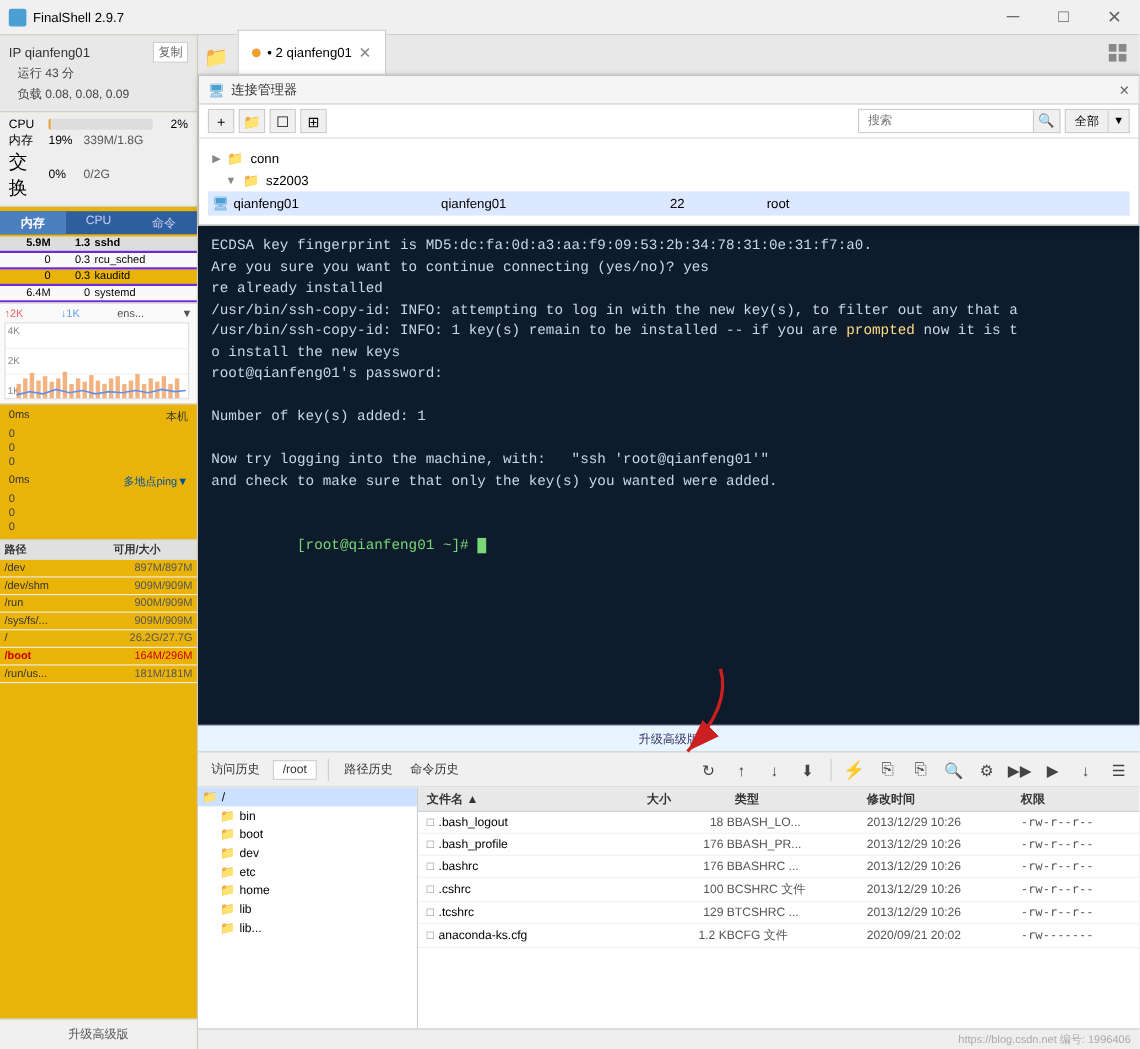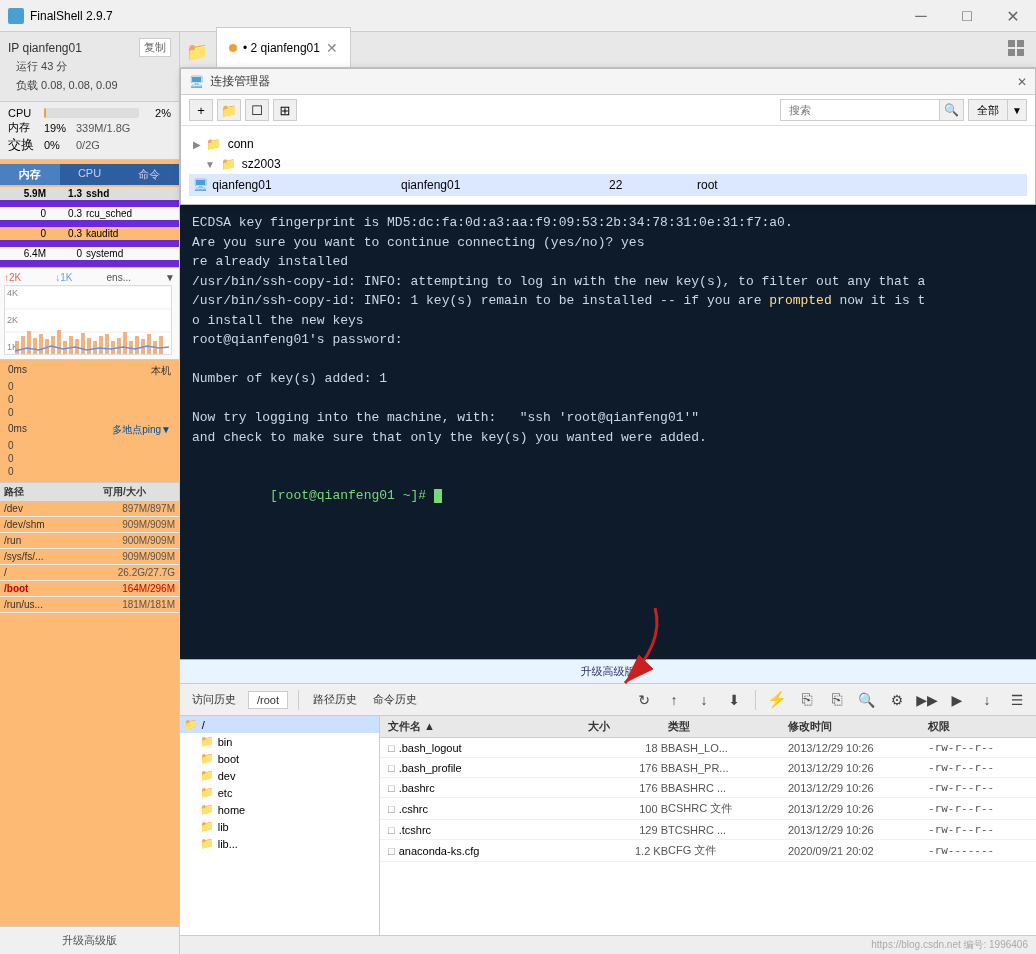--- a/index.html
+++ b/index.html
@@ -27,7 +27,7 @@
 
     
     .sidebar {
-      width: 180px; background: #fdba74; border-right: 1px solid #ccc;
+      width: 180px; background: #eab308; border-right: 1px solid #ccc;
       display: flex; flex-direction: column; flex-shrink: 0;
     }
     .sidebar-header {

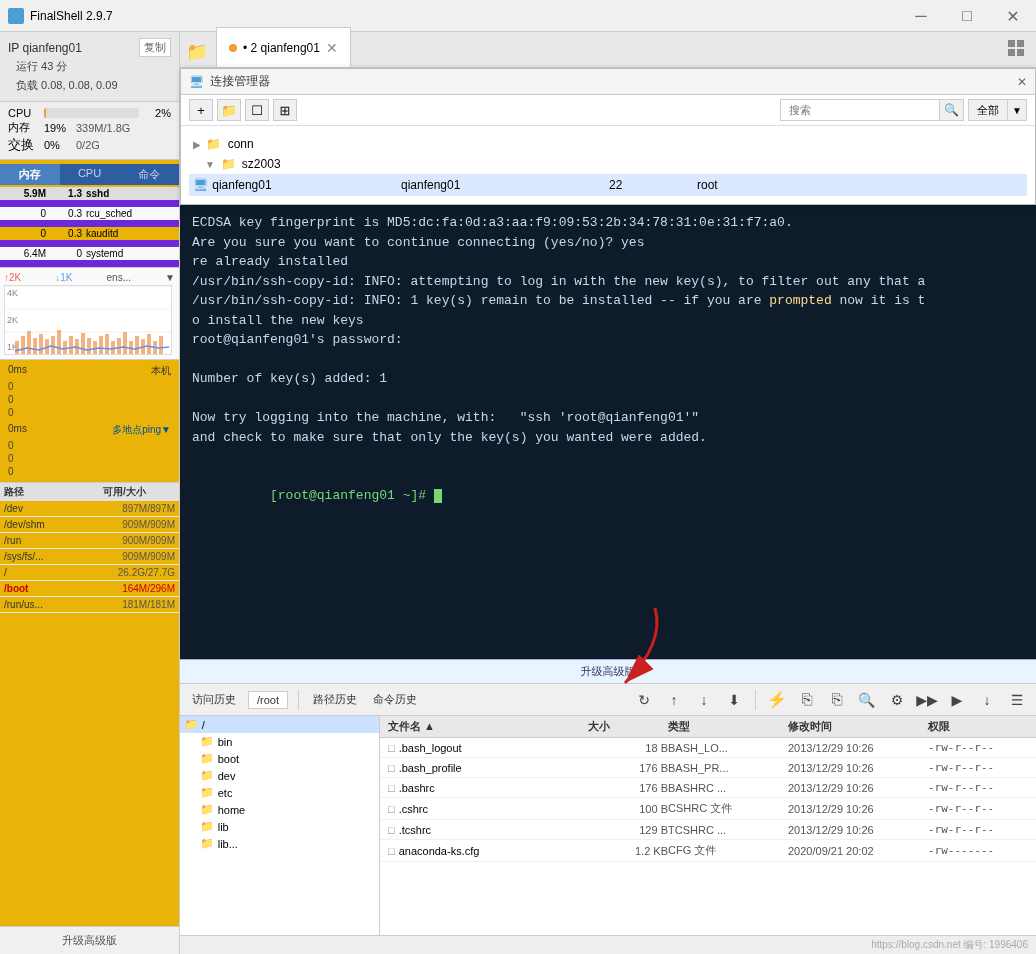--- a/index.html
+++ b/index.html
@@ -237,7 +237,7 @@
           <span style="font-size:11px; color:#555;">339M/1.8G</span>
         </div>
         <div class="sidebar-stat-row">
-          <span style="width:32px; font-size:13px;">交换</span>
+          <span style="width:32px; font-size:17px;">交换</span>
           <span style="font-size:11px; width:28px;">0%</span>
           <span style="font-size:11px; color:#555;">0/2G</span>
         </div>

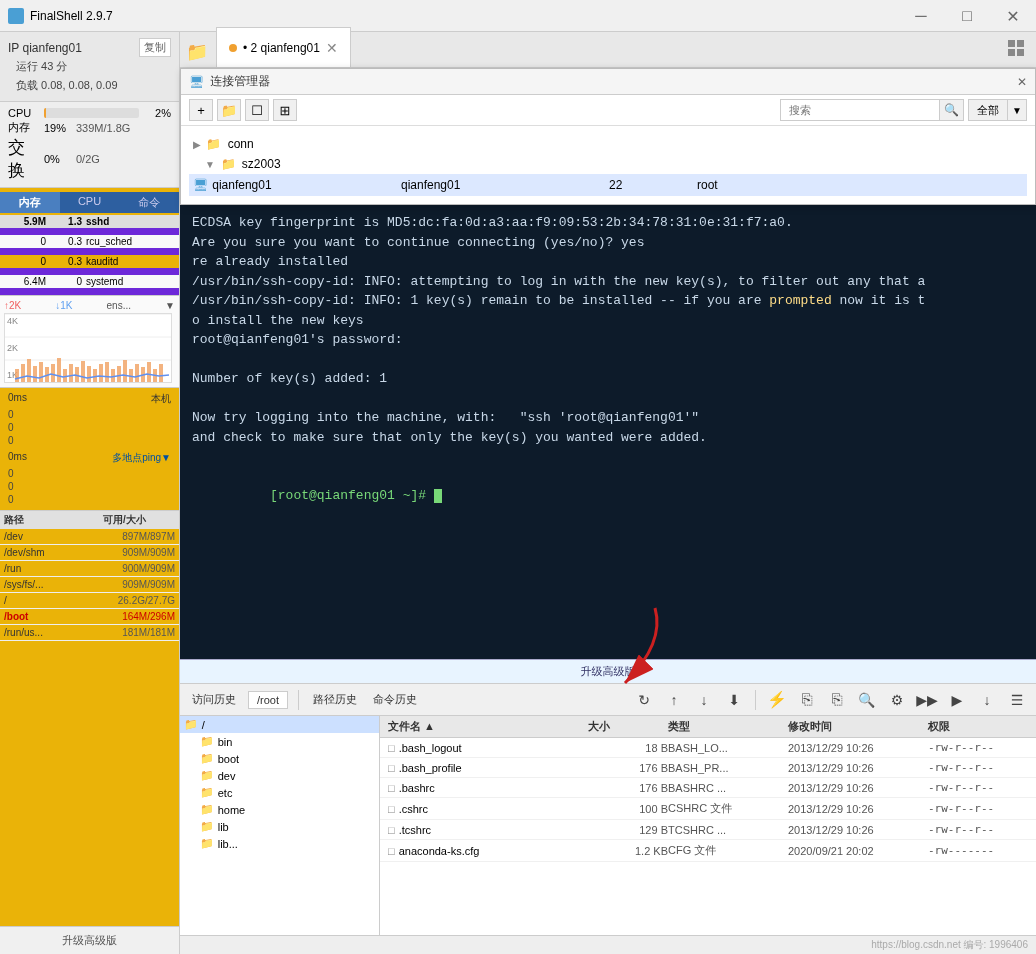--- a/index.html
+++ b/index.html
@@ -50,7 +50,7 @@
     .tab-btn.active { background: #4a7fc0; color: white; font-weight: bold; }
 
     .process-table { width: 100%; font-size: 10px; }
-    .process-table .tr { display: flex; padding: 1px 4px; border-bottom: 7px solid #6d28d9; }
+    .process-table .tr { display: flex; padding: 1px 4px; border-bottom: 2px solid #6d28d9; }
     .process-table .tr:nth-child(even) { background: #f9f9f9; }
     .col-mem { width: 42px; text-align: right; }
     .col-cpu { width: 36px; text-align: right; }

